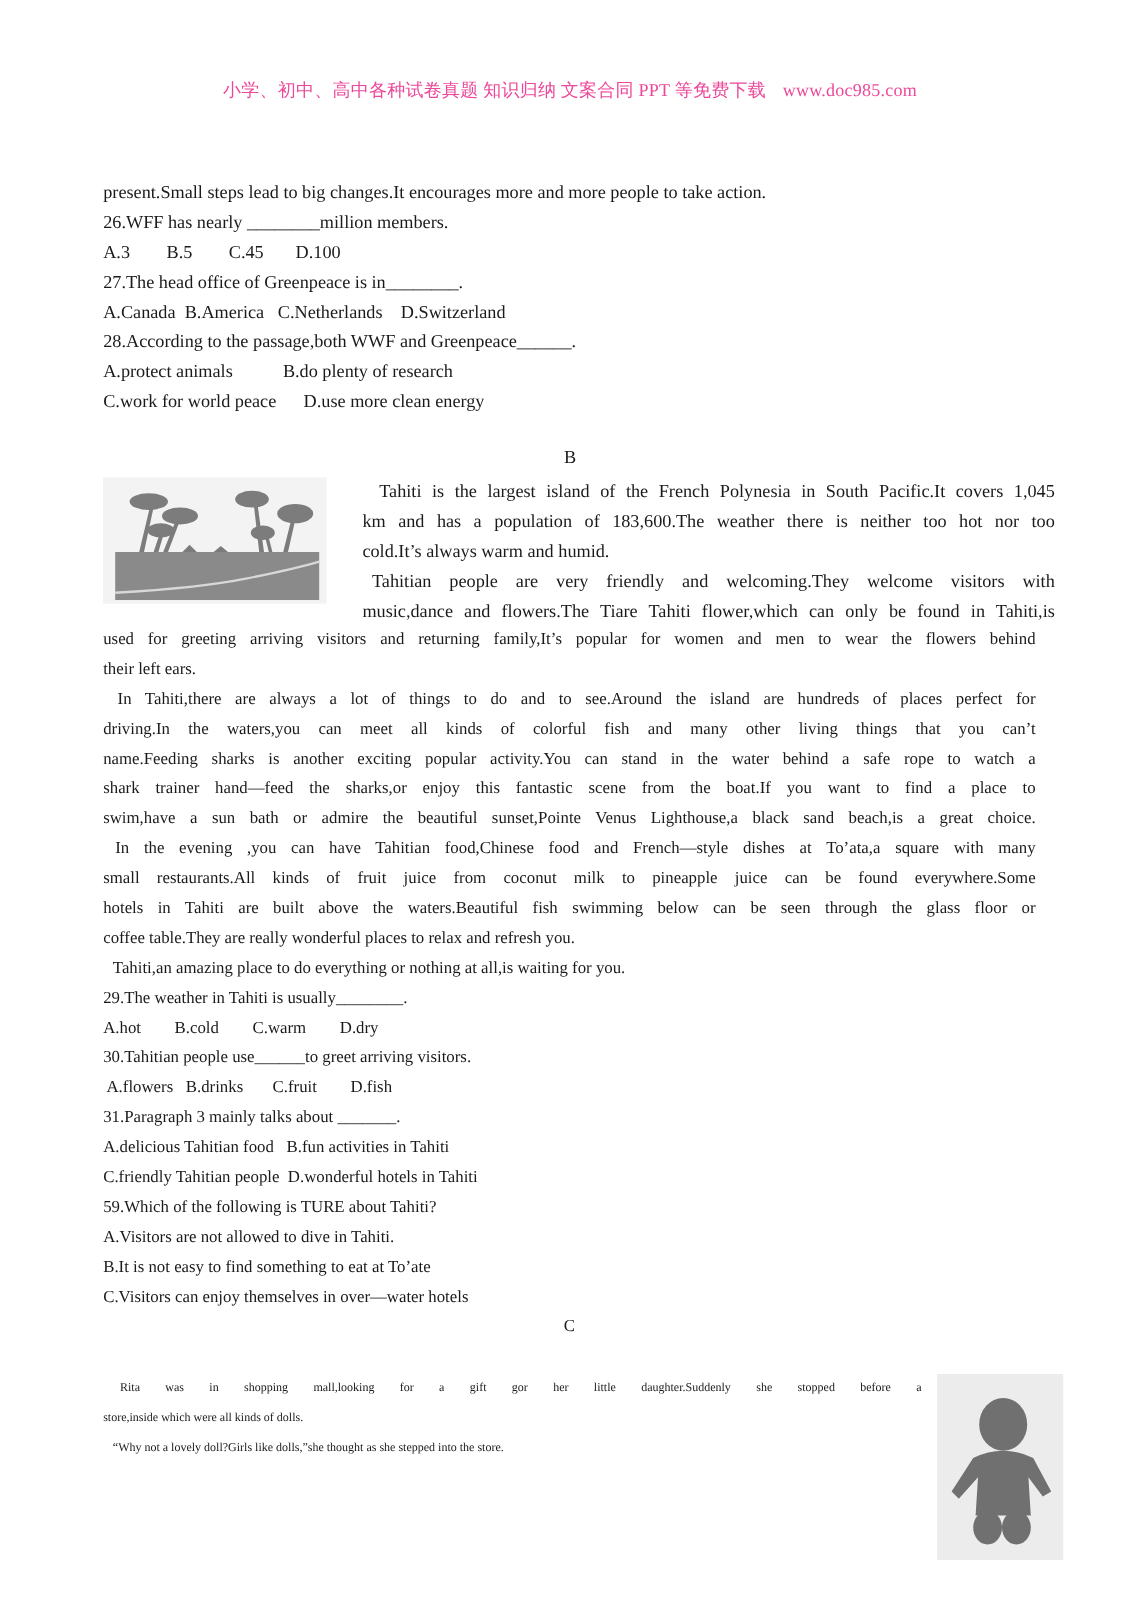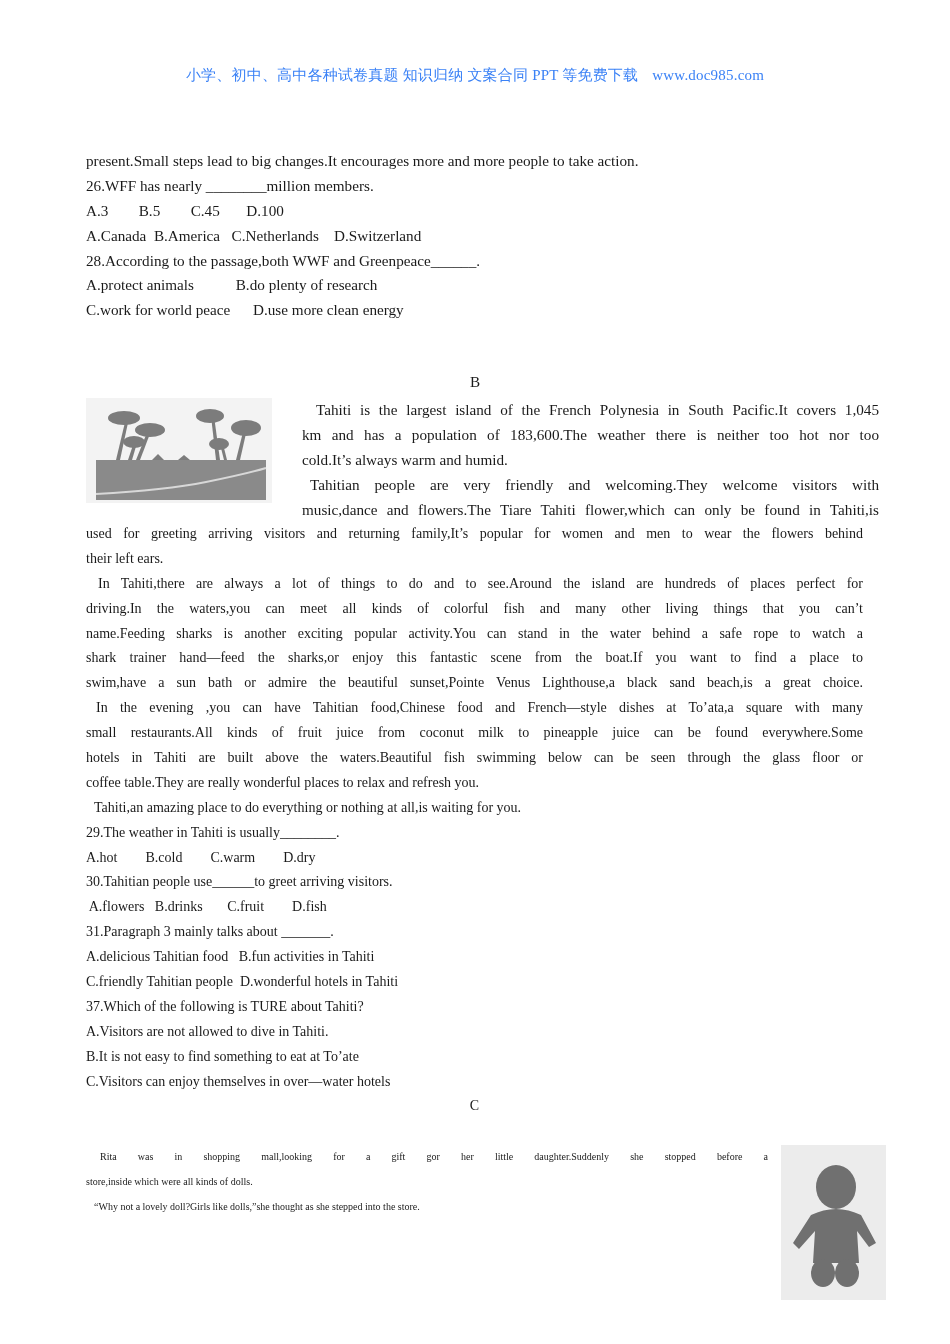--- a/index.html
+++ b/index.html
@@ -6,7 +6,7 @@
     body { width: 950px; height: 1344px; position: relative; overflow: hidden;
            font-family: "Liberation Serif", "DejaVu Serif", serif; color: #1a1a1a; }
     .header { position: absolute; top: 66px; left: 0; width: 950px; text-align: center;
-              font-size: 15px; color: #3b82f6; letter-spacing: 0.2px; }
+              font-size: 15px; color: #ec4899; letter-spacing: 0.2px; }
     .header .url { margin-left: 14px; }
     .content { position: absolute; left: 86px; top: 149px; width: 777px; font-size: 15.2px; line-height: 24.9px; }
     .line { white-space: pre; height: 24.9px; }

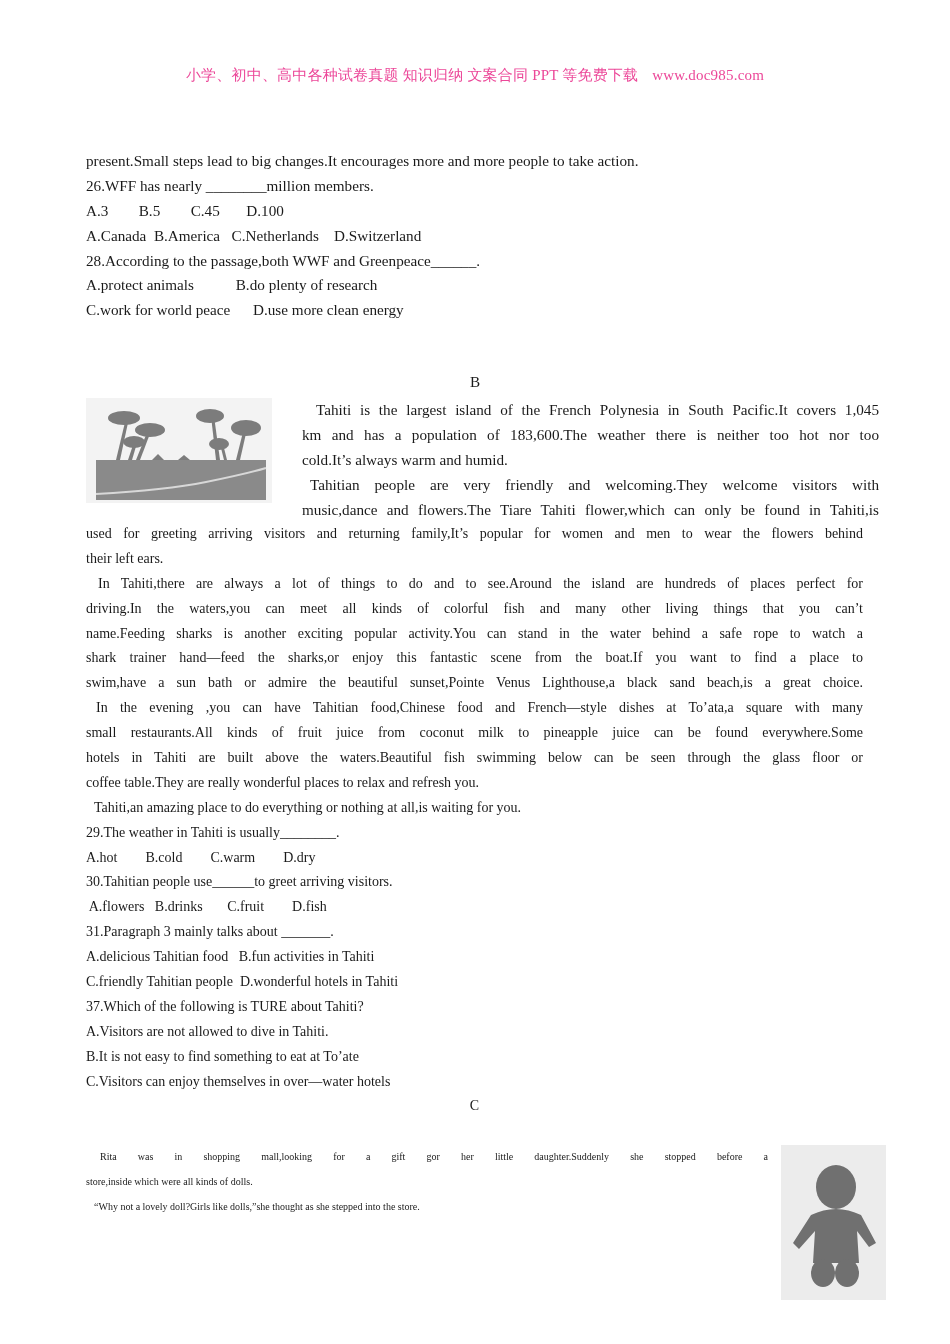--- a/index.html
+++ b/index.html
@@ -30,6 +30,7 @@
   <div class="line">present.Small steps lead to big changes.It encourages more and more people to take action.</div>
   <div class="line">26.WFF has nearly ________million members.</div>
   <div class="line">A.3        B.5        C.45       D.100</div>
+  <div class="line">27.The head office of Greenpeace is in________.</div>
   <div class="line">A.Canada  B.America   C.Netherlands    D.Switzerland</div>
   <div class="line">28.According to the passage,both WWF and Greenpeace______.</div>
   <div class="line">A.protect animals           B.do plenty of research</div>

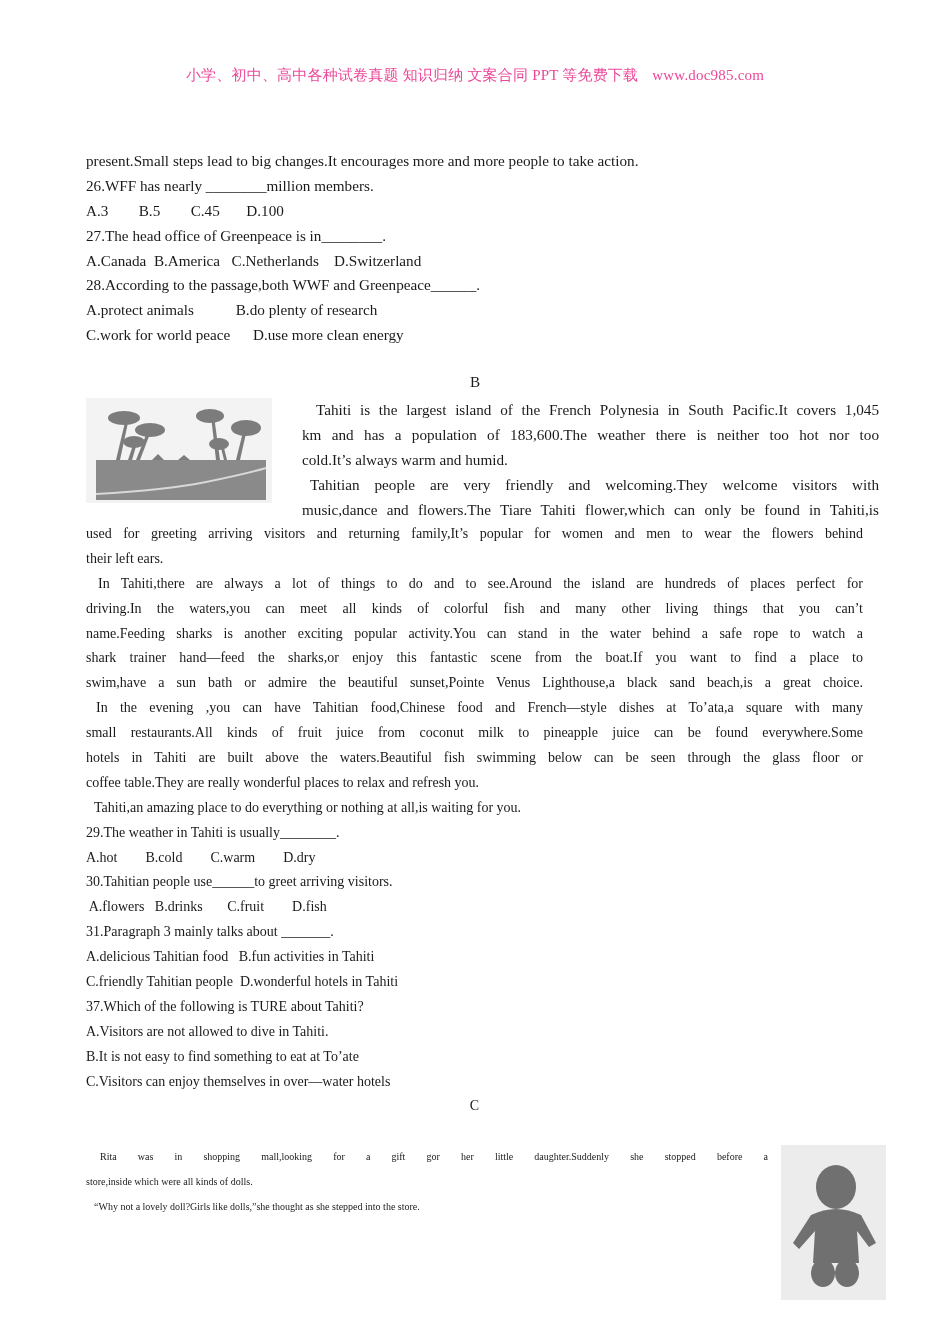--- a/index.html
+++ b/index.html
@@ -92,7 +92,7 @@
   <div class="line">31.Paragraph 3 mainly talks about _______.</div>
   <div class="line">A.delicious Tahitian food   B.fun activities in Tahiti</div>
   <div class="line">C.friendly Tahitian people  D.wonderful hotels in Tahiti</div>
-  <div class="line">37.Which of the following is TURE about Tahiti?</div>
+  <div class="line">59.Which of the following is TURE about Tahiti?</div>
   <div class="line">A.Visitors are not allowed to dive in Tahiti.</div>
   <div class="line">B.It is not easy to find something to eat at To’ate</div>
   <div class="line">C.Visitors can enjoy themselves in over—water hotels</div>

